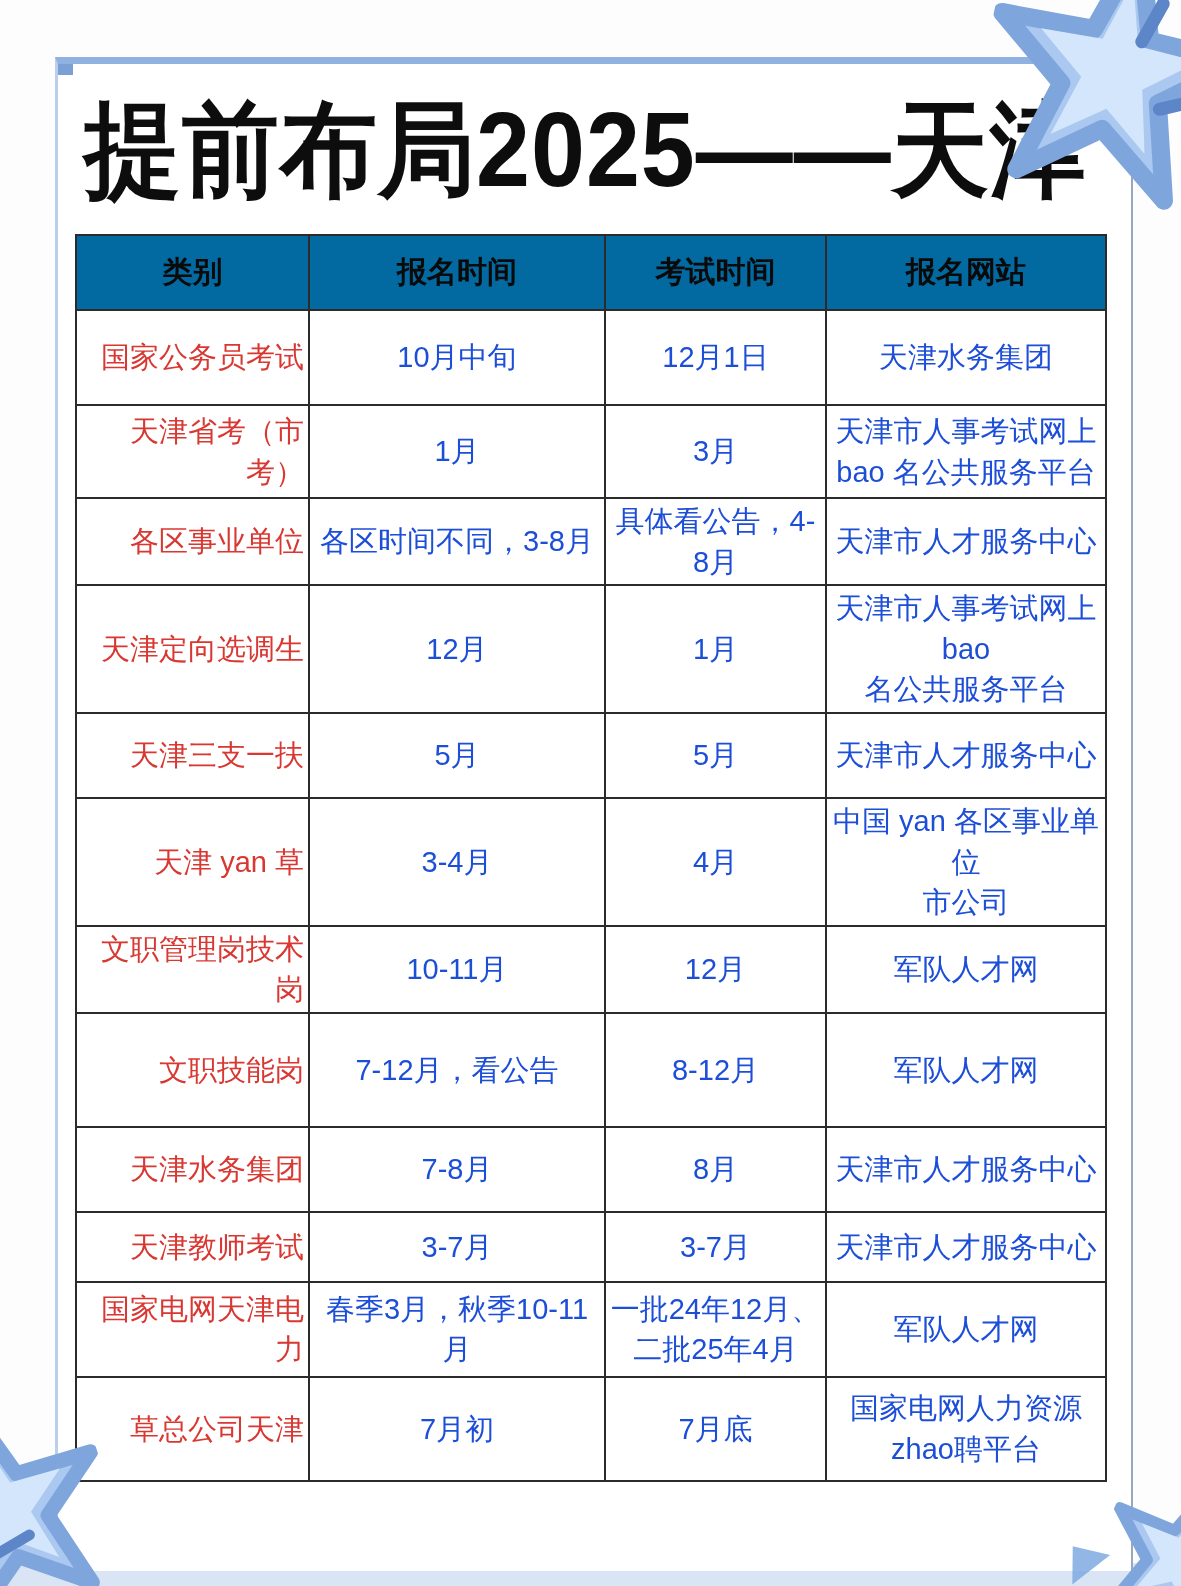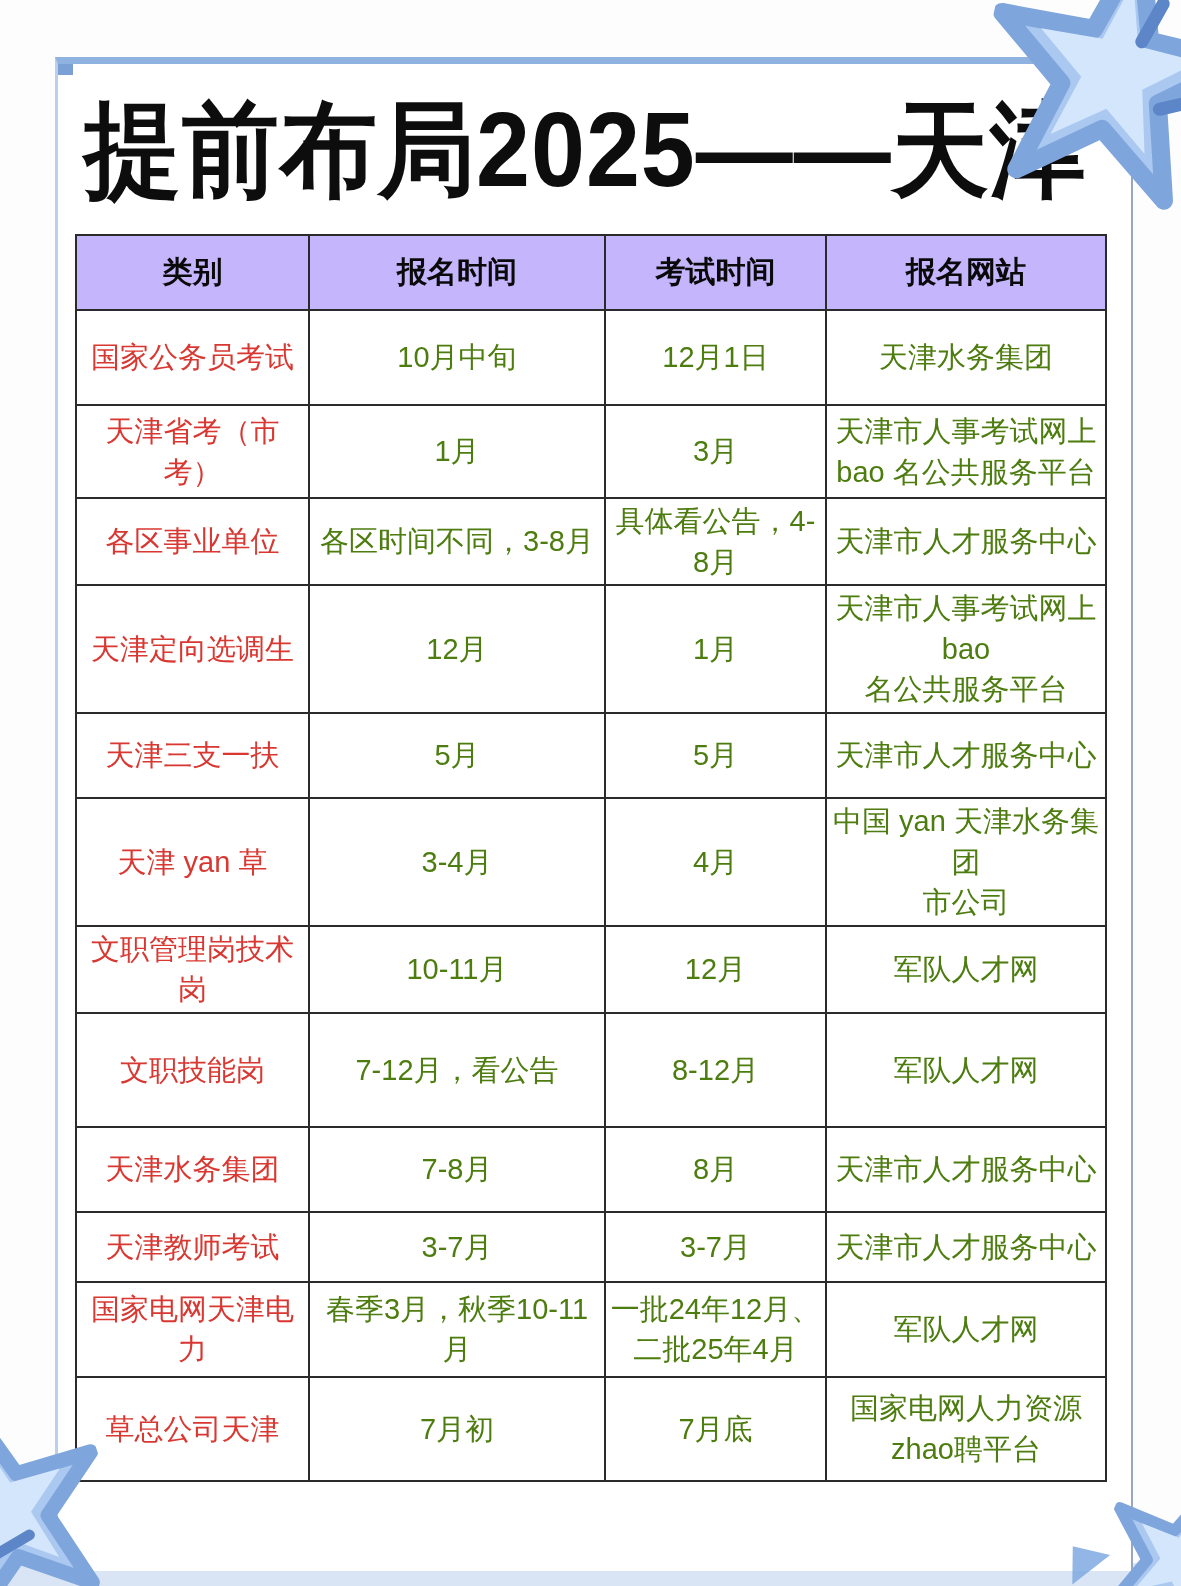--- a/index.html
+++ b/index.html
@@ -47,7 +47,7 @@
     padding:2px 4px;overflow:hidden;
   }
   .schedule th{
-    height:69px;background:#c4b5fd;color:#0a0a0a;
+    height:69px;background:#0369a1;color:#0a0a0a;
     font-size:30px;font-weight:bold;
   }
   .schedule td{

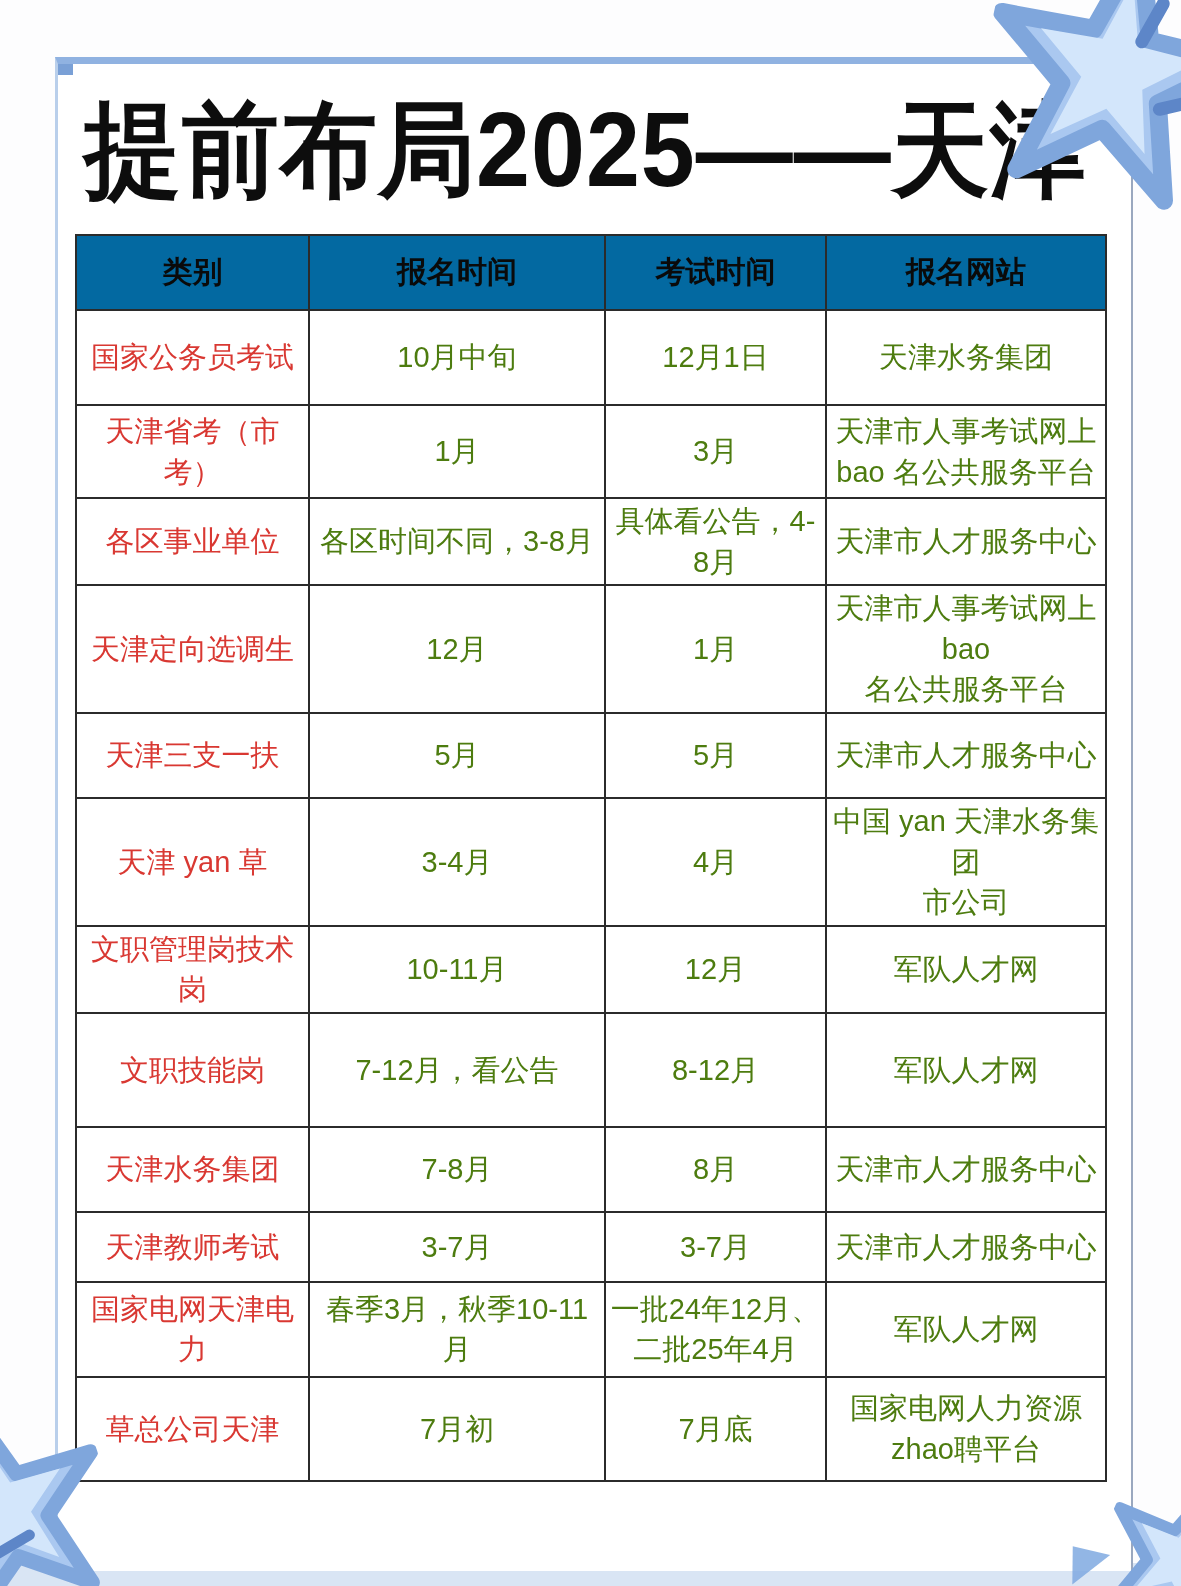--- a/index.html
+++ b/index.html
@@ -53,7 +53,7 @@
   .schedule td{
     font-size:29px;color:#4d7c0f;white-space:pre-line;line-height:1.4;
   }
-  .schedule td.cat{color:#d93832;}
+  .schedule td.cat{color:#d93832;text-align:right;}
   tbody tr:nth-child(1){height:95px}
   tbody tr:nth-child(2){height:93px}
   tbody tr:nth-child(3){height:78px}

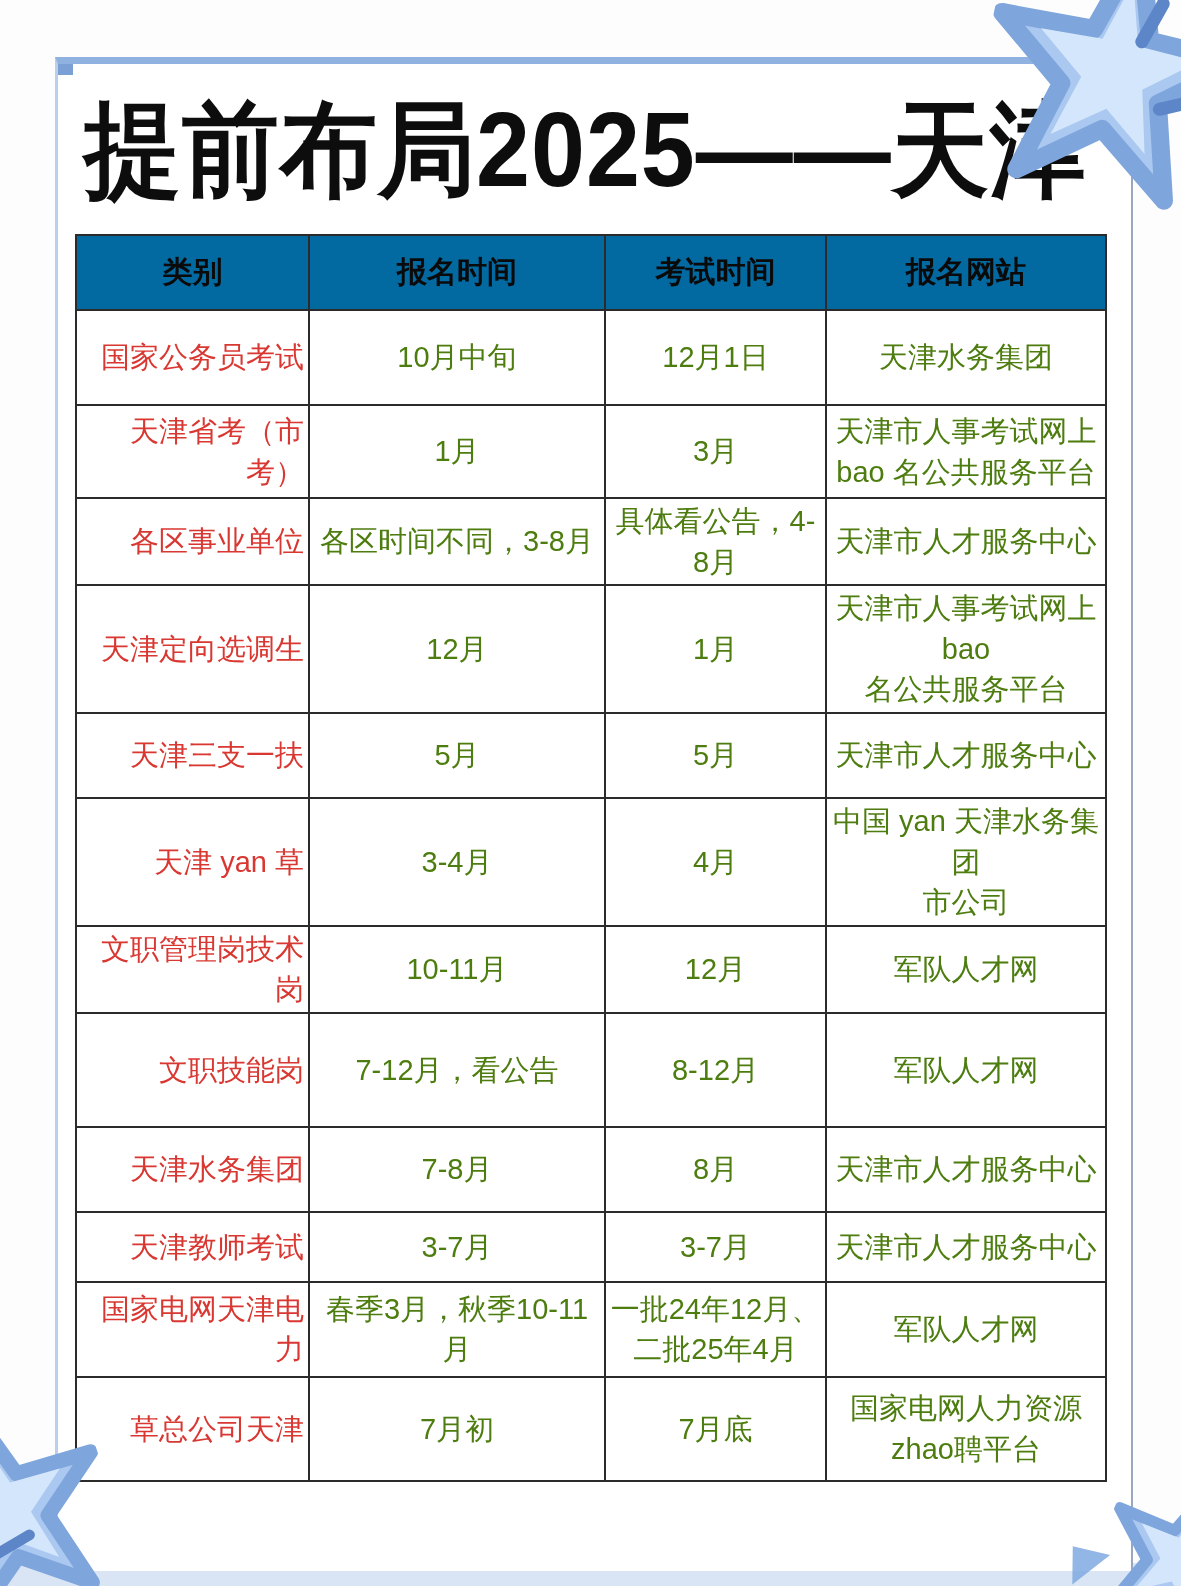--- a/index.html
+++ b/index.html
@@ -51,7 +51,7 @@
     font-size:30px;font-weight:bold;
   }
   .schedule td{
-    font-size:29px;color:#4d7c0f;white-space:pre-line;line-height:1.4;
+    font-size:29px;color:#1d4ed8;white-space:pre-line;line-height:1.4;
   }
   .schedule td.cat{color:#d93832;text-align:right;}
   tbody tr:nth-child(1){height:95px}

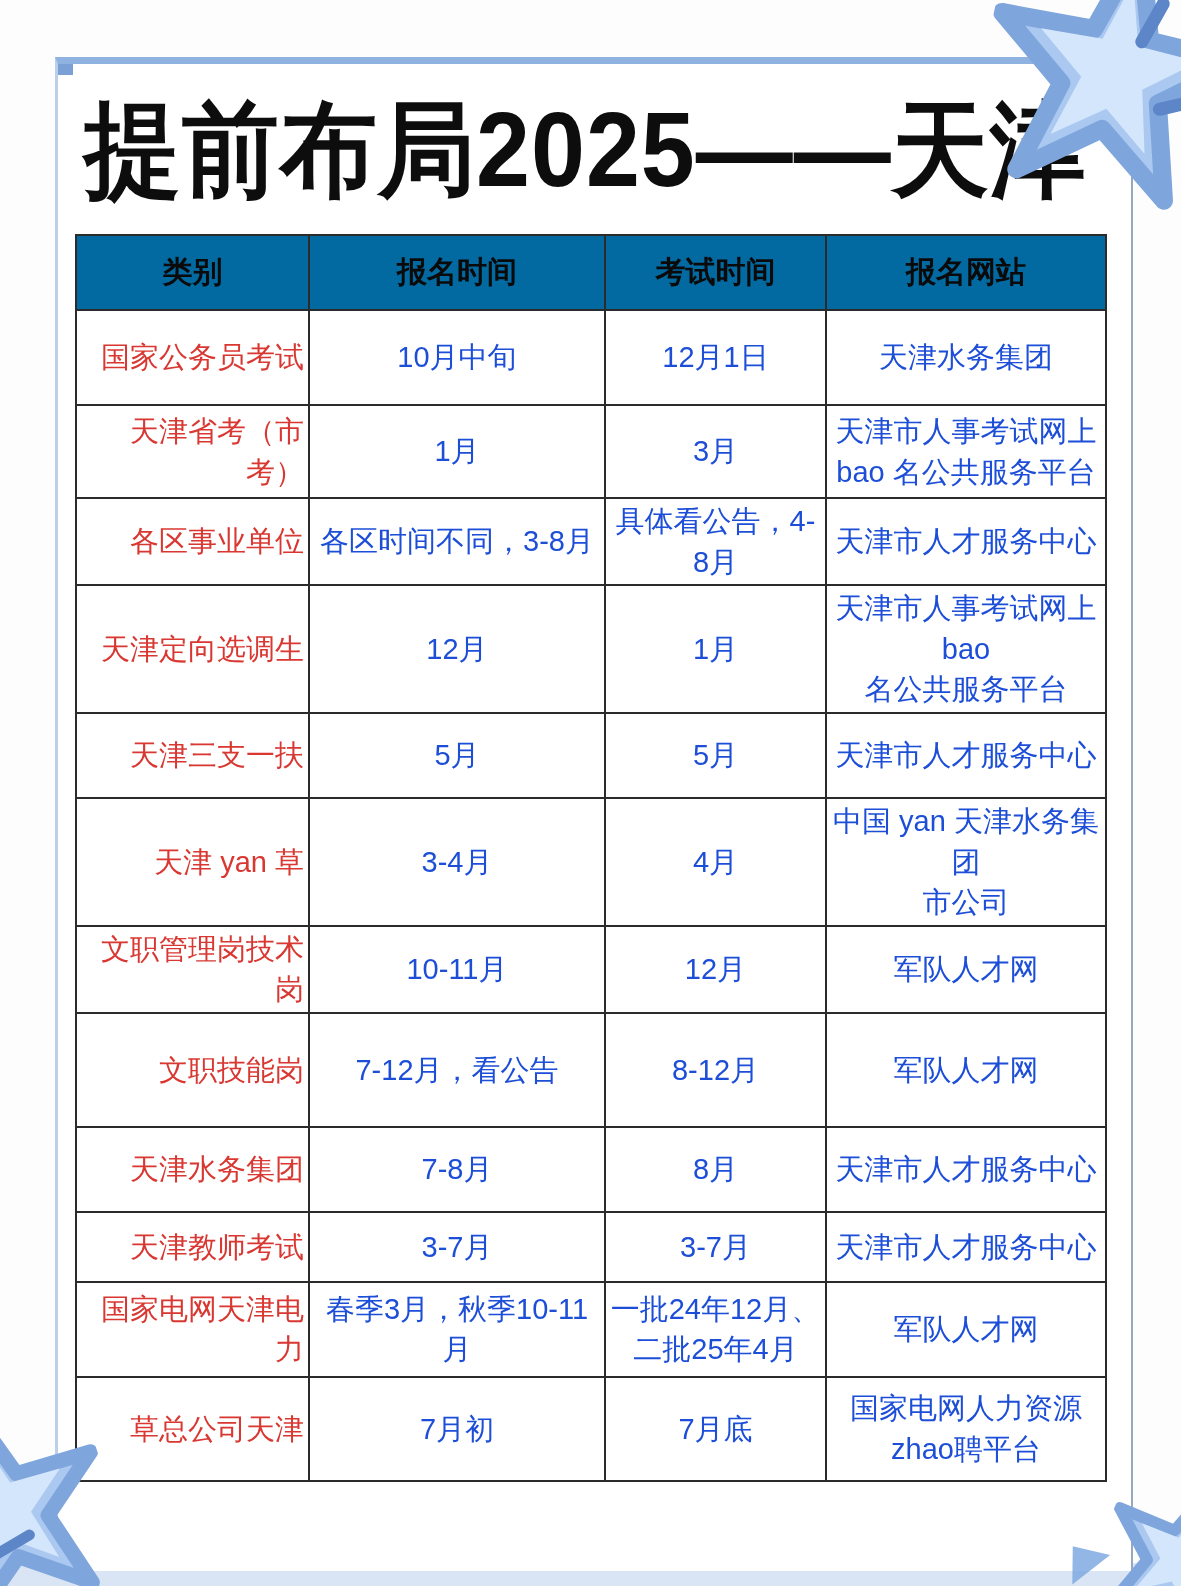--- a/index.html
+++ b/index.html
@@ -161,7 +161,7 @@
         <td class="cat">天津 yan 草</td>
         <td>3-4月</td>
         <td>4月</td>
-        <td>中国 yan 天津水务集团
+        <td>中国 yan 各区事业单位
 市公司</td>
       </tr>
       <tr>

